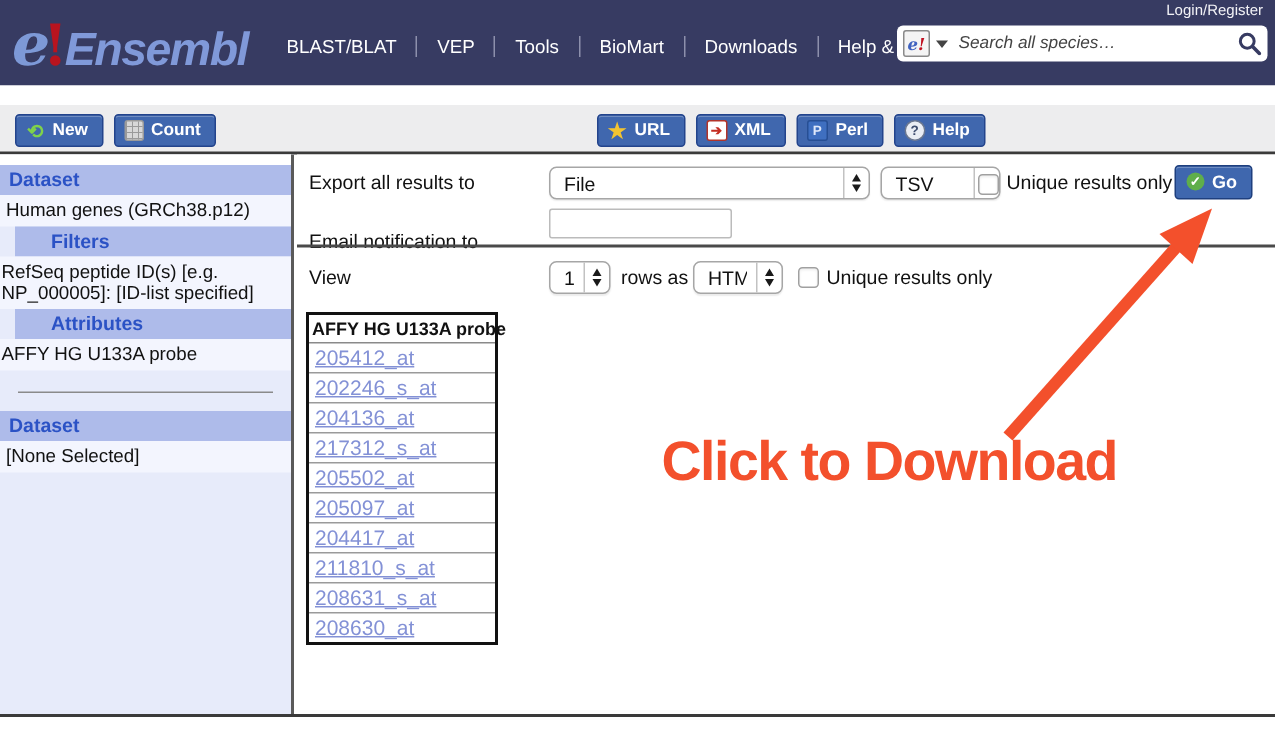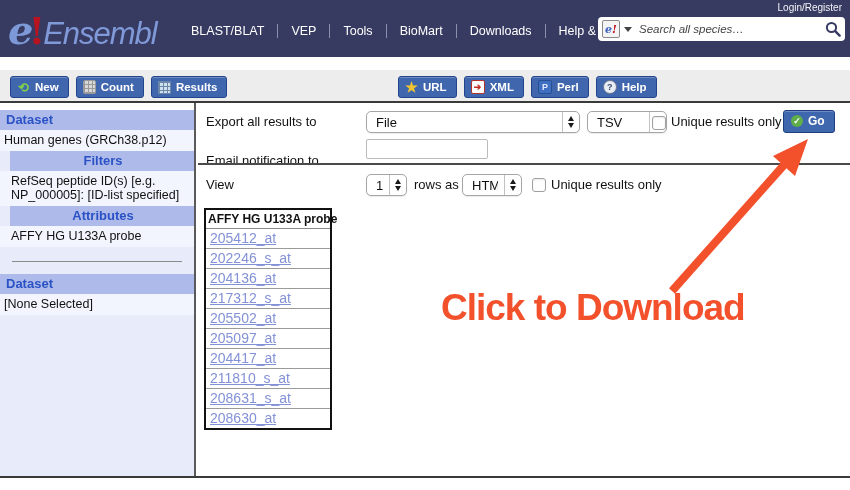--- a/index.html
+++ b/index.html
@@ -12,7 +12,7 @@
   .logo{position:absolute;left:8px;top:6px;white-space:nowrap;cursor:pointer;}
   .logo-e{font-family:"DejaVu Serif",serif;font-style:italic;font-weight:bold;font-size:40px;color:#7d99d7;}
   .logo-bang{font-family:"DejaVu Serif",serif;font-weight:bold;font-size:38px;color:#b8141f;margin-left:-5px;}
-  .logo-name{font-family:"Liberation Sans",sans-serif;font-style:italic;font-weight:normal;font-size:31px;color:#8099d9;letter-spacing:-1px;margin-left:-2px;}
+  .logo-name{font-family:"Liberation Sans",sans-serif;font-style:italic;font-weight:bold;font-size:31px;color:#8099d9;letter-spacing:-1px;margin-left:-2px;}
   .mast-nav{position:absolute;left:178px;top:24px;display:flex;align-items:flex-end;}
   .mast-nav .nav-item{font-size:12.5px;color:#fff;padding:0 13px;cursor:pointer;white-space:nowrap;}
   .mast-nav .nav-item + .nav-item{border-left:1px solid #8d90ac;}

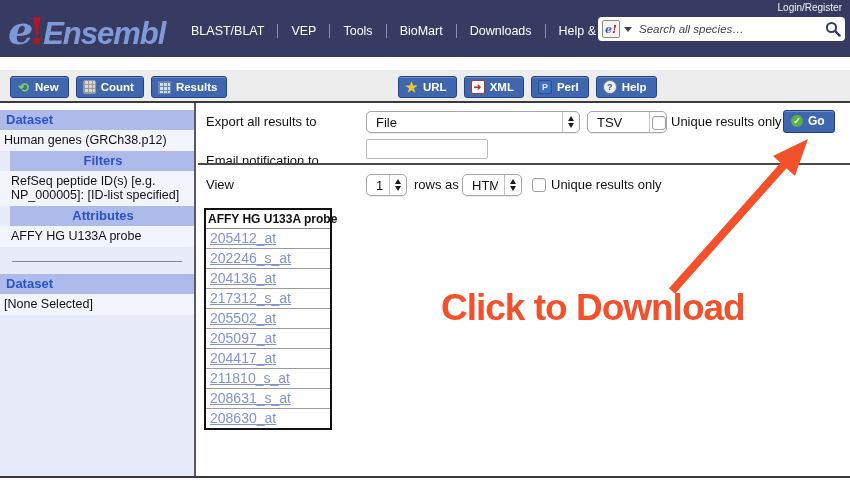--- a/index.html
+++ b/index.html
@@ -119,10 +119,6 @@
         <span class="ic ic-calc"></span>
         <span>Count</span>
       </button>
-      <button class="tb-btn">
-        <span class="ic ic-table"></span>
-        <span>Results</span>
-      </button>
     </div>
     <div class="tb-group tb-right">
       <button class="tb-btn">

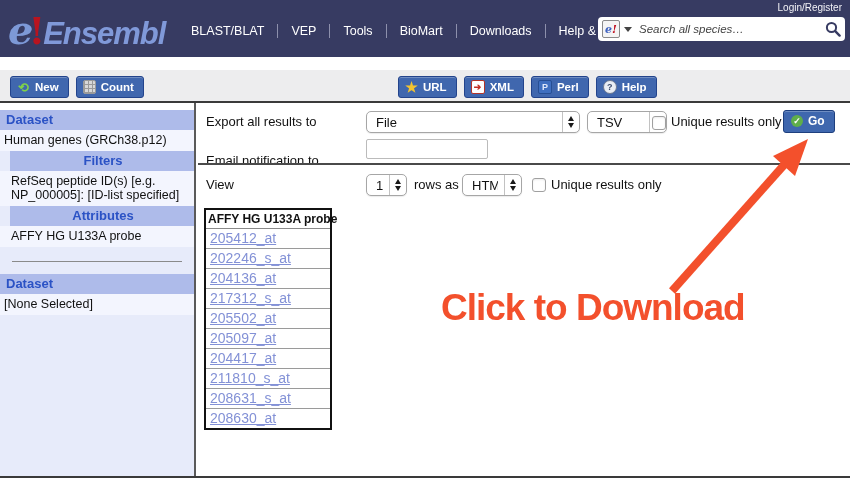--- a/index.html
+++ b/index.html
@@ -46,7 +46,7 @@
   .sidebar{position:absolute;left:0;top:0;width:196px;height:373px;background:#e7ebfa;border-right:2px solid #5a5a5a;box-sizing:border-box;}
   .sb-top{height:7px;background:#fff;}
   .sb-header{background:#aebbea;color:#2b52c5;font-weight:bold;font-size:13px;padding:2px 6px 3px 6px;}
-  .sb-header.indent{margin-left:10px;padding-left:8px;text-align:center;}
+  .sb-header.indent{margin-left:10px;padding-left:24px;}
   .sb-item{background:#f3f5fe;color:#111;font-size:12.5px;padding:3px 2px 4px 4px;}
   .sb-item.indent{padding-left:11px;}
   .sb-hr{border:none;border-top:1px solid #8a8a8a;margin:14px 12px 12px 12px;}

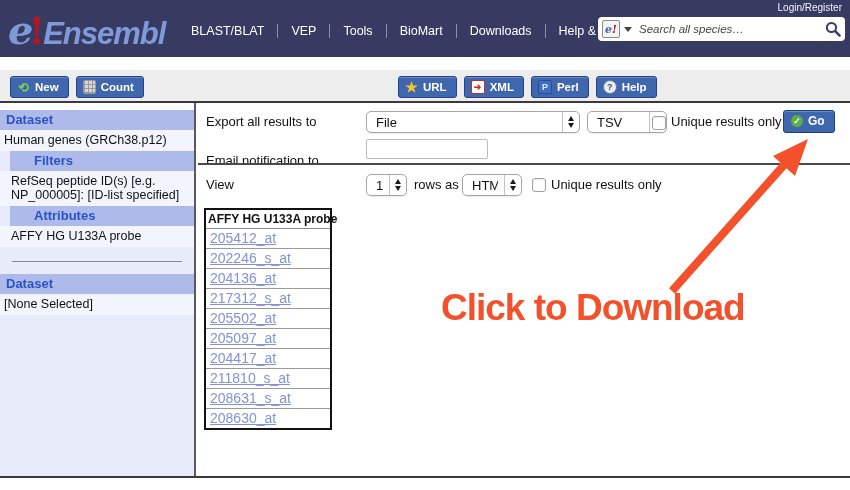--- a/index.html
+++ b/index.html
@@ -48,7 +48,7 @@
   .sb-header{background:#aebbea;color:#2b52c5;font-weight:bold;font-size:13px;padding:2px 6px 3px 6px;}
   .sb-header.indent{margin-left:10px;padding-left:24px;}
   .sb-item{background:#f3f5fe;color:#111;font-size:12.5px;padding:3px 2px 4px 4px;}
-  .sb-item.indent{padding-left:11px;}
+  .sb-item.indent{padding-left:1px;}
   .sb-hr{border:none;border-top:1px solid #8a8a8a;margin:14px 12px 12px 12px;}
 
   .main{position:absolute;left:198px;top:0;width:652px;height:373px;background:#fff;}

